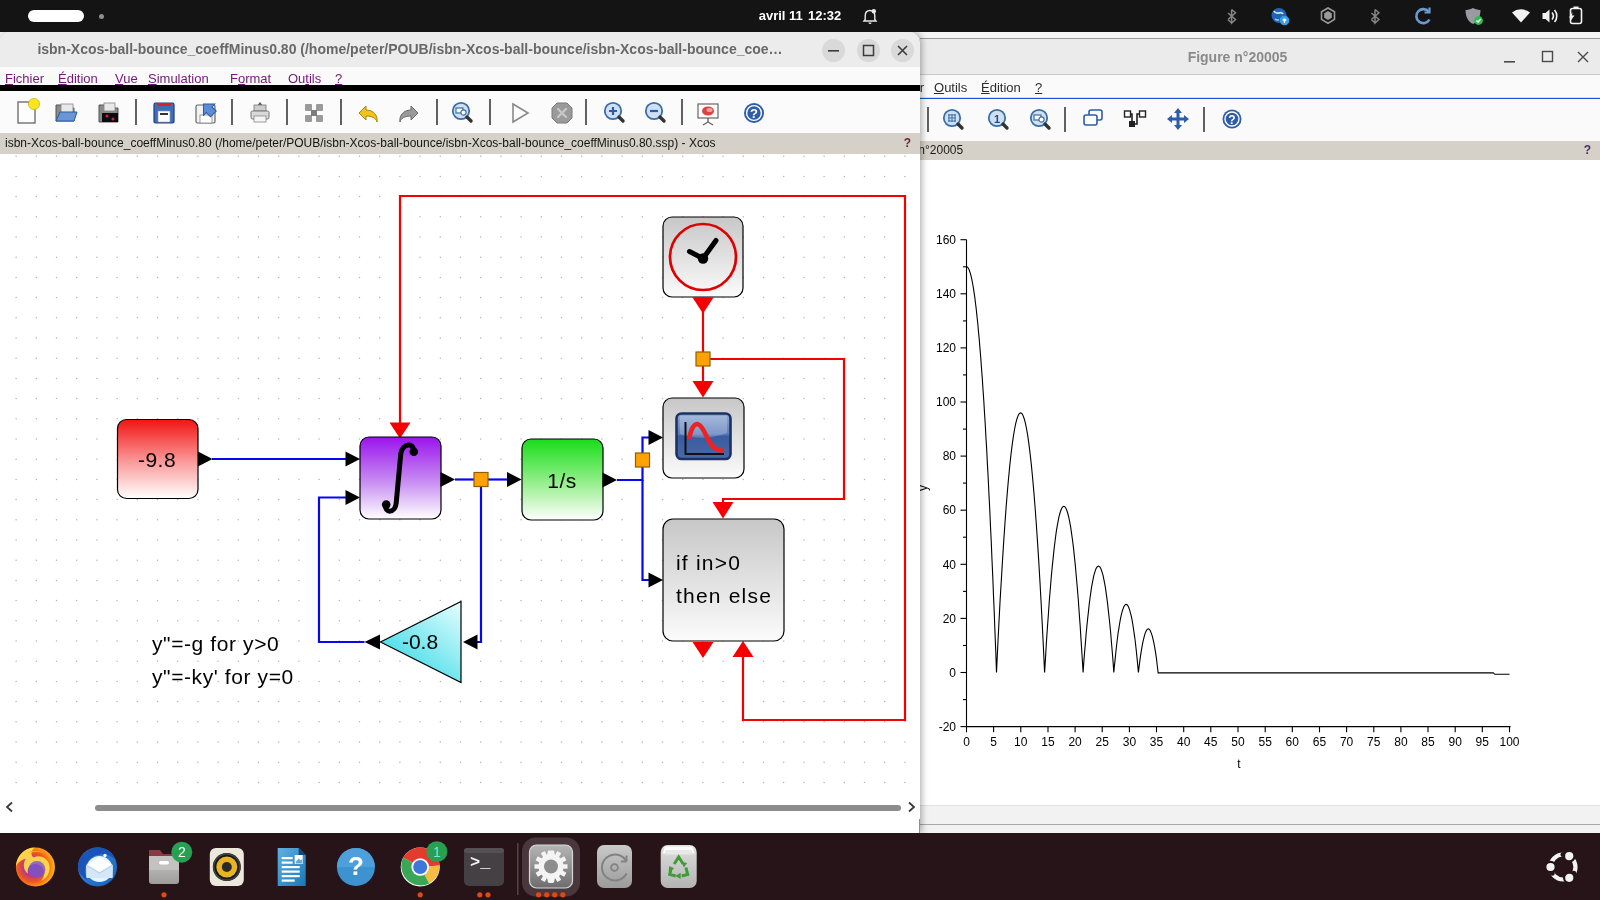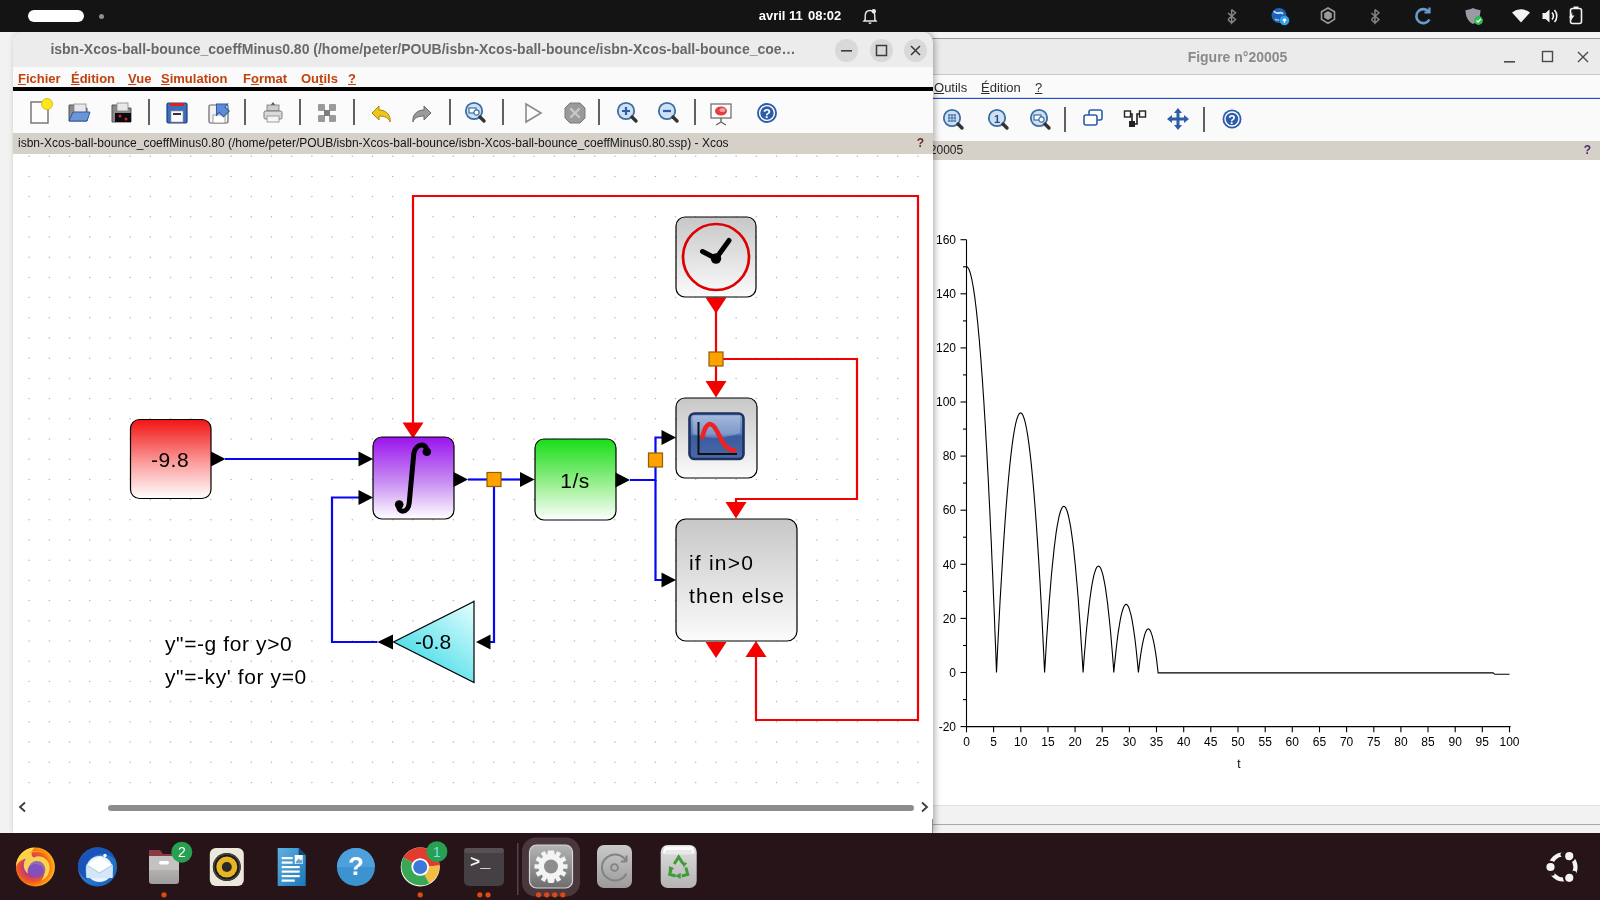--- a/index.html
+++ b/index.html
@@ -467,7 +467,7 @@
 <div id="topbar">
   <div id="pill"></div>
   <div id="wsdot"></div>
-  <div id="clock">avril 11  08:02</div>
+  <div id="clock">avril 11  12:32</div>
   <svg width="400" height="32" viewBox="0 0 400 32" style="position:absolute;left:1200px;top:0">
 
     <g stroke="#858585" stroke-width="1.5" fill="none">

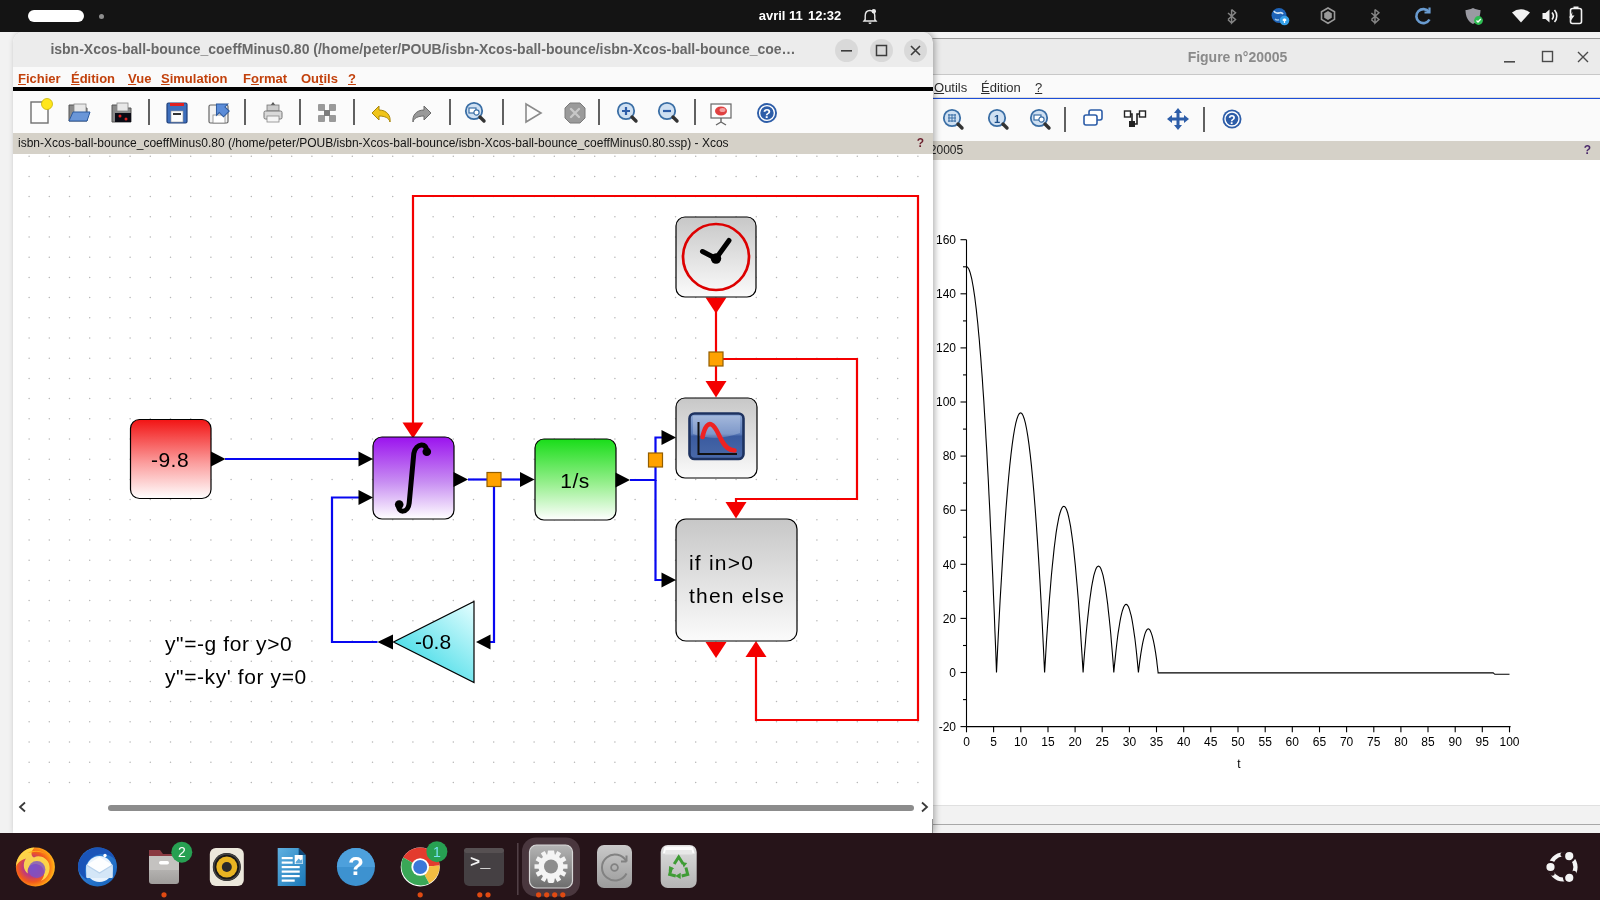--- a/index.html
+++ b/index.html
@@ -28,7 +28,7 @@
 #figbot .ln { position:absolute; left:0; top:18px; width:725px; height:1px; background:#a8a8a8; }
 
 
-#xcwin { position:absolute; left:13px; top:32px; width:920px; height:801px; background:#ffffff; border-radius:10px 10px 0 0; z-index:10; border-right:1px solid #909090; box-shadow:2px 0 6px rgba(0,0,0,0.30); }
+#xcwin { position:absolute; left:0; top:32px; width:920px; height:801px; background:#ffffff; border-radius:10px 10px 0 0; z-index:10; border-right:1px solid #909090; box-shadow:2px 0 6px rgba(0,0,0,0.30); }
 #xctitle { position:absolute; left:0; top:0; width:920px; height:35px; background:#ececec; border-radius:10px 10px 0 0; }
 #xctitle .t { position:absolute; left:20px; top:0; width:780px; text-align:center; line-height:35px; font-size:14px; font-weight:bold; color:#686868; white-space:nowrap; overflow:hidden; }
 .wbtn { position:absolute; top:7px; width:23px; height:23px; border-radius:50%; background:#d9d9d9; }

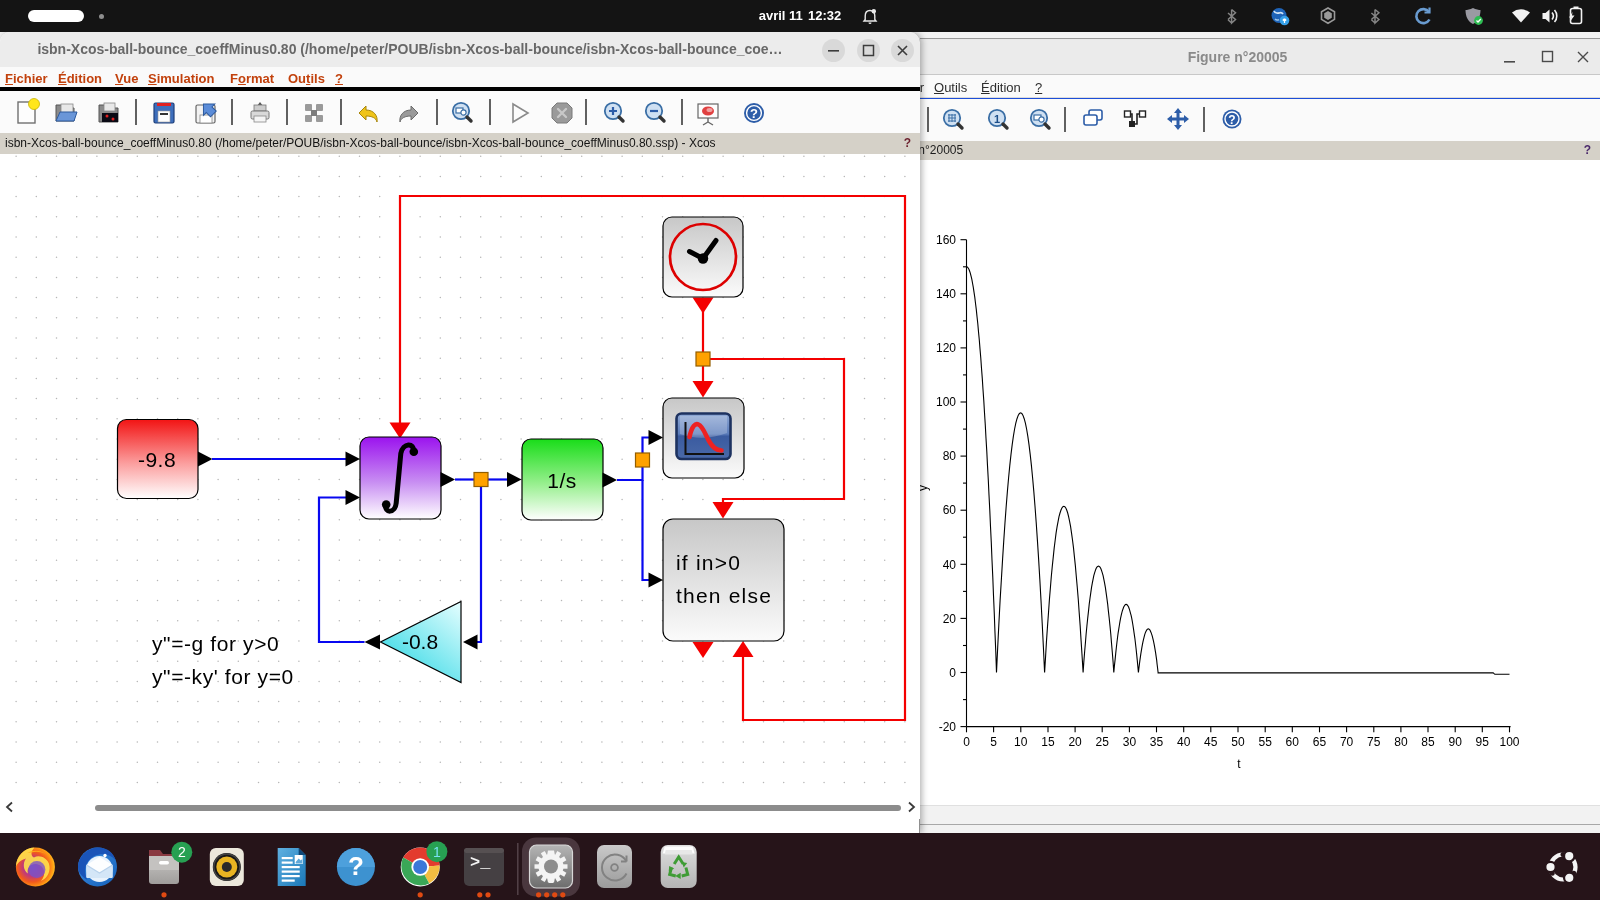--- a/index.html
+++ b/index.html
@@ -32,7 +32,7 @@
 #xctitle { position:absolute; left:0; top:0; width:920px; height:35px; background:#ececec; border-radius:10px 10px 0 0; }
 #xctitle .t { position:absolute; left:20px; top:0; width:780px; text-align:center; line-height:35px; font-size:14px; font-weight:bold; color:#686868; white-space:nowrap; overflow:hidden; }
 .wbtn { position:absolute; top:7px; width:23px; height:23px; border-radius:50%; background:#d9d9d9; }
-#xcmenu { position:absolute; left:0; top:35px; width:920px; height:24px; background:#fafafa; border-bottom:4px solid #000000; font-size:13px; color:#c2410c;font-weight:bold; }
+#xcmenu { position:absolute; left:0; top:35px; width:920px; height:24px; background:#fafafa; border-bottom:6px solid #000000; font-size:13px; color:#701a75; }
 #xcmenu > span { position:absolute; top:4px; }
 #xctools { position:absolute; left:0; top:59px; width:920px; height:42px; background:#fbfbfb; }
 #xcinfo { position:absolute; left:0; top:101px; width:920px; height:21px; background:#d5d1c8; font-size:12px; color:#141414; line-height:21px; }

